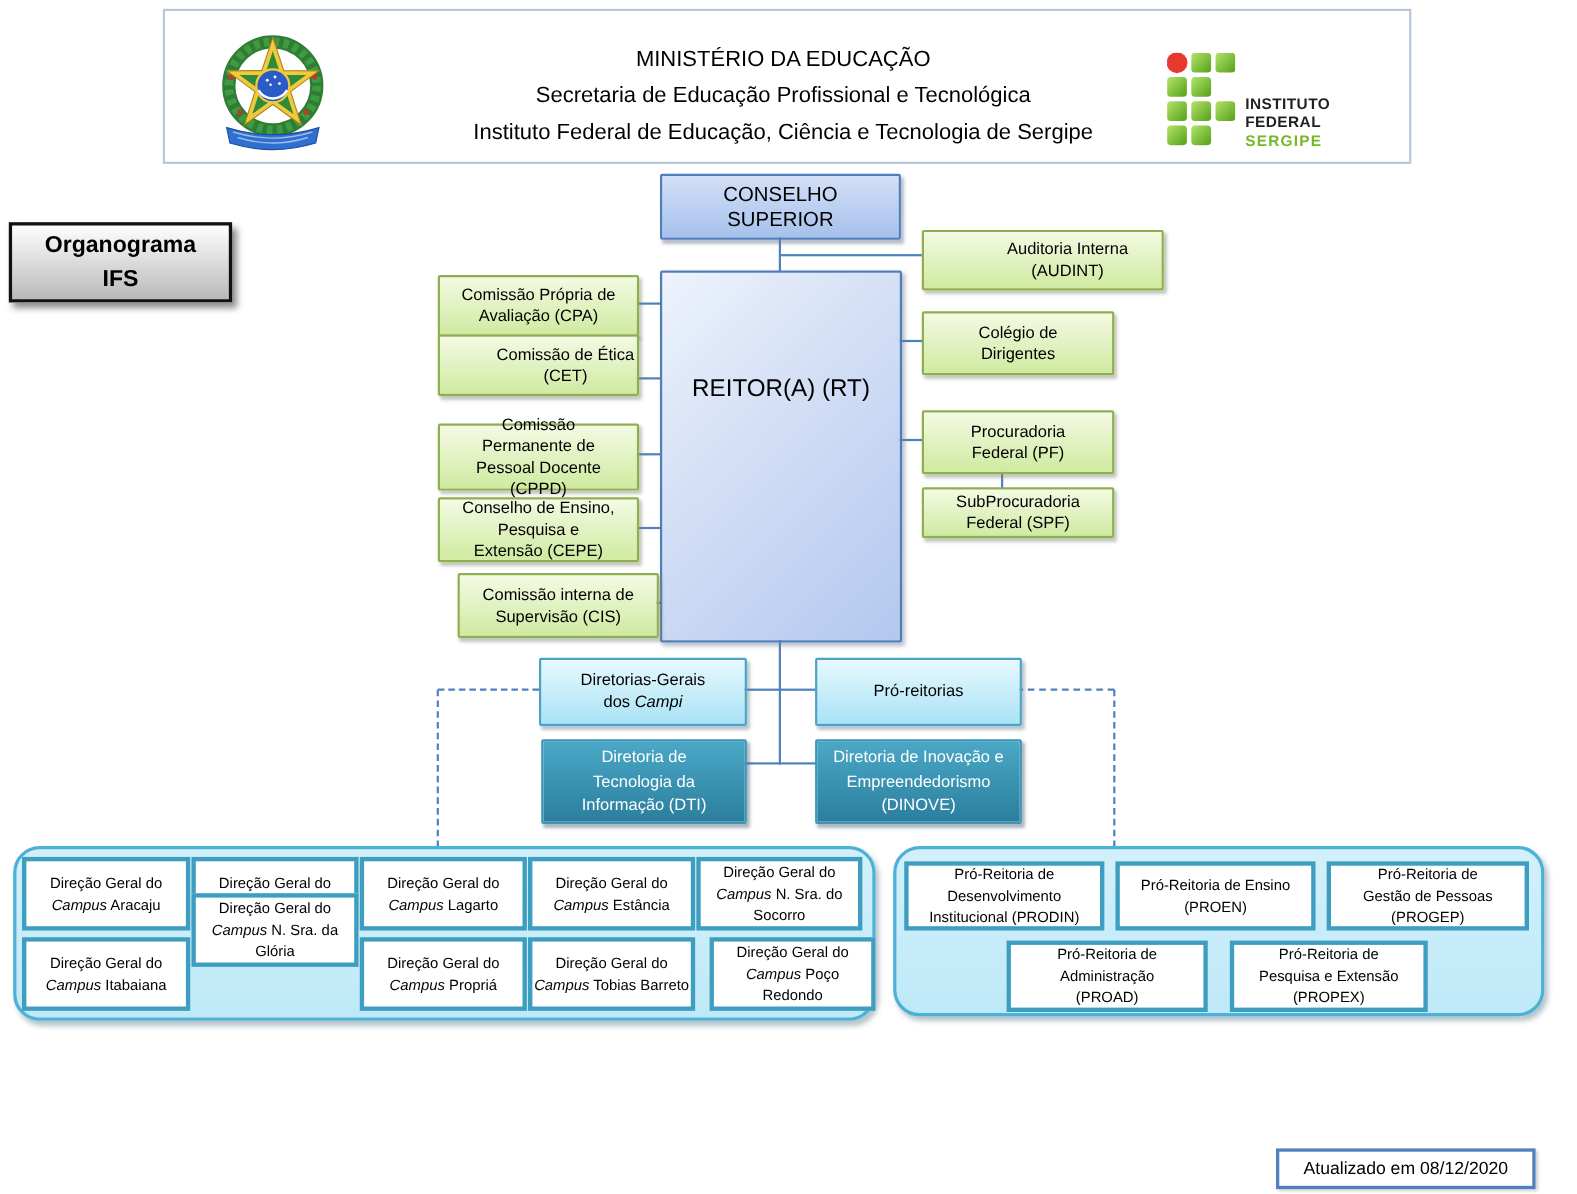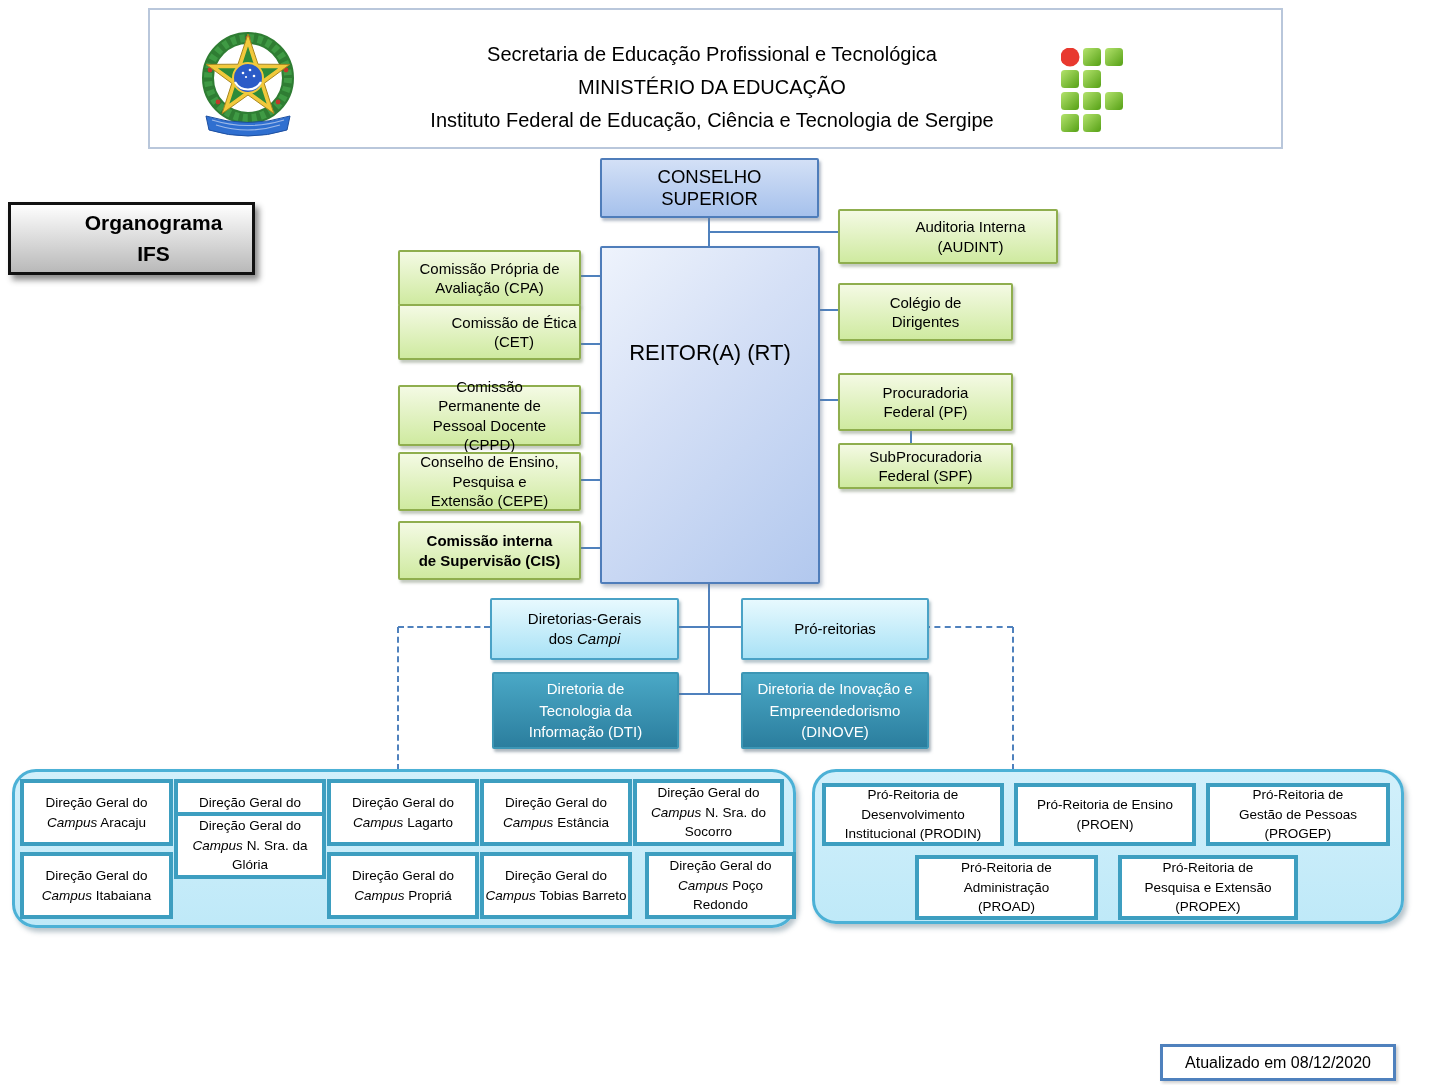--- a/index.html
+++ b/index.html
@@ -75,8 +75,8 @@
     <path d="M28,95 Q60,105 92,95" fill="none" stroke="#9db9e8" stroke-width="1.2"></path>
   </svg>
   <div class="abs header-text" style="left:192px;top:28px;">
+    <div>MINISTÉRIO DA EDUCAÇÃO</div>
     <div>Secretaria de Educação Profissional e Tecnológica</div>
-    <div>MINISTÉRIO DA EDUCAÇÃO</div>
     <div>Instituto Federal de Educação, Ciência e Tecnologia de Sergipe</div>
   </div>
   <svg class="abs" style="left:911px;top:38px;" width="62" height="88" viewBox="0 0 62 88">

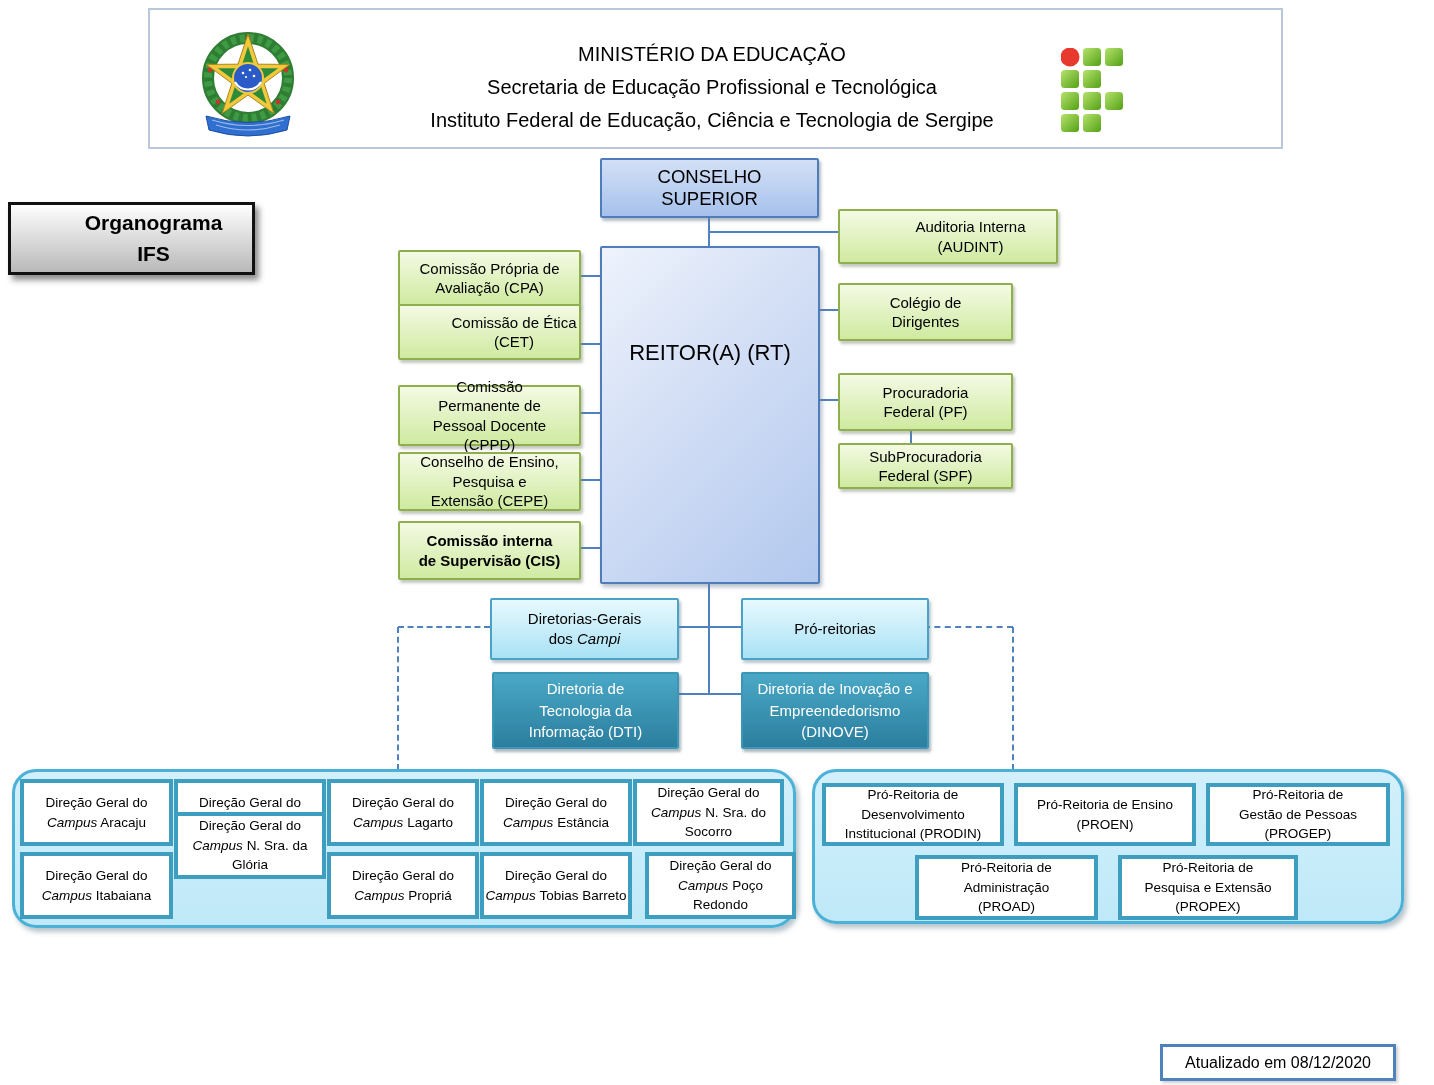--- a/index.html
+++ b/index.html
@@ -97,6 +97,10 @@
     <rect x="0" y="66" width="18" height="18" rx="3.5" fill="url(#gq)"></rect>
     <rect x="22" y="66" width="18" height="18" rx="3.5" fill="url(#gq)"></rect>
   </svg>
+  <div class="abs" style="left:982px;top:76px;">
+    <div class="logo-text1">INSTITUTO FEDERAL</div>
+    <div class="logo-text2">SERGIPE</div>
+  </div>
 </div>
 
 <div class="abs title-box flexc">

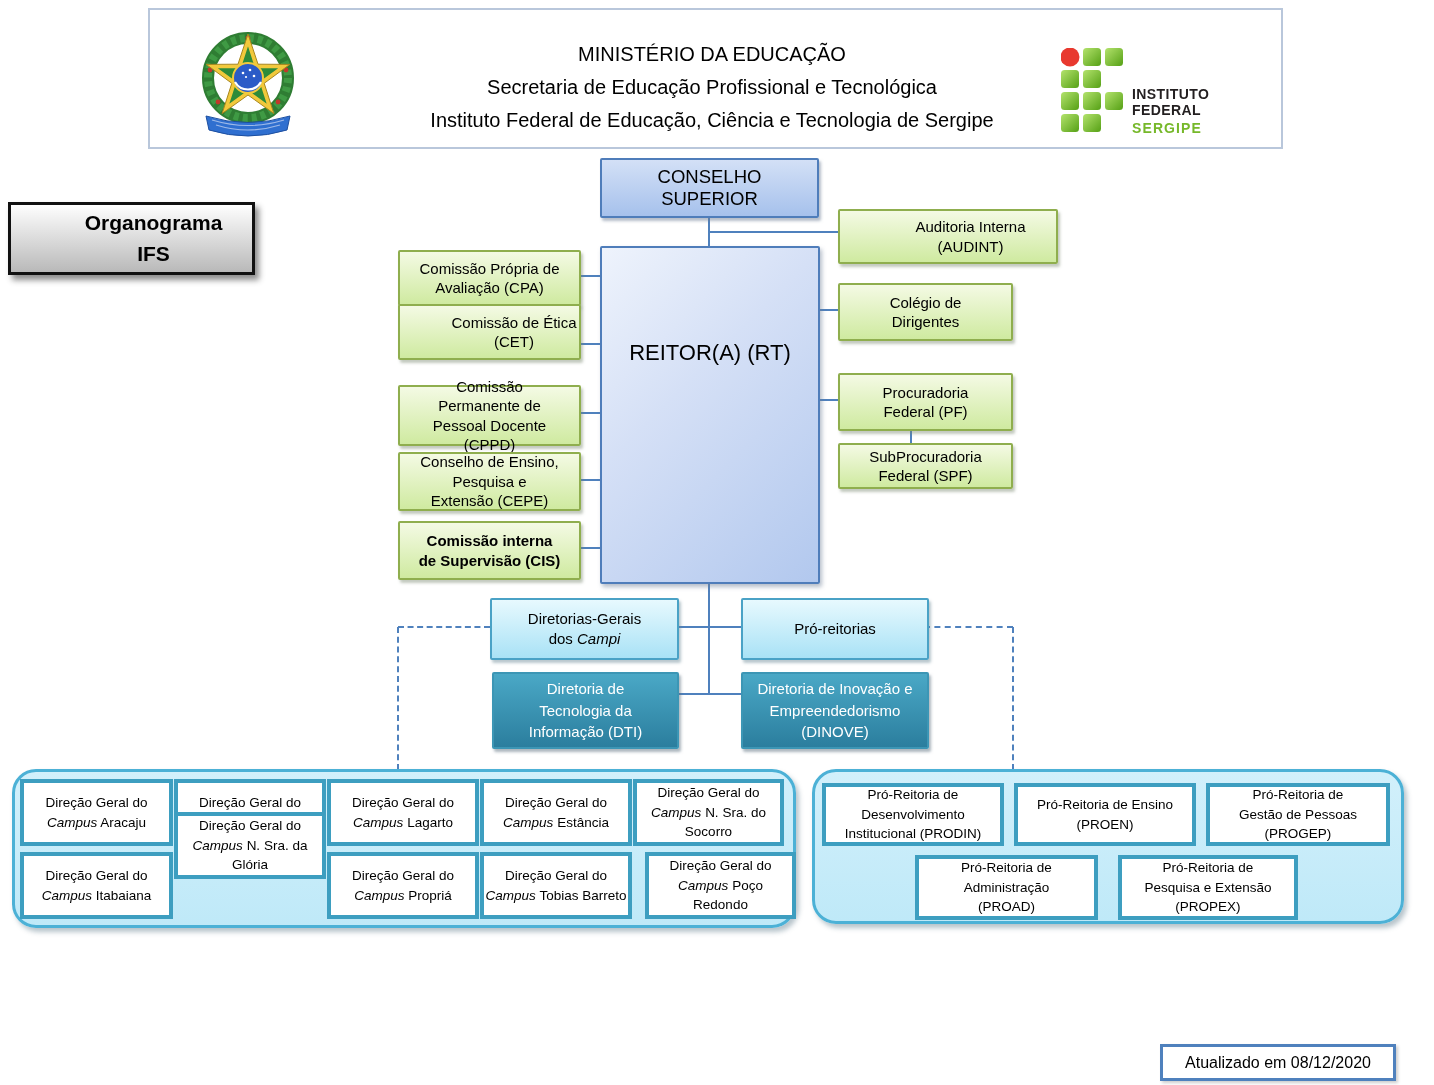--- a/index.html
+++ b/index.html
@@ -13,7 +13,7 @@
   .logo-text2{font-size:14px;font-weight:bold;color:#76b82a;letter-spacing:1.1px;margin-top:2px;}
   
   .title-box{left:8px;top:202px;width:197px;height:67px;background:linear-gradient(#fefefe,#b9b9b9);border:3px solid #111;
-    font-size:21px;font-weight:bold;line-height:1.45;box-shadow:4px 5px 6px rgba(0,0,0,.45);padding-left:44px;}
+    font-size:21px;font-weight:bold;line-height:1.45;box-shadow:4px 5px 6px rgba(0,0,0,.45);}
   
   .blue-box{background:linear-gradient(#d3e0f6,#a6c1ec);border:2px solid #4f7dba;border-radius:2px;
     box-shadow:2px 3px 3px rgba(110,125,150,.5);font-size:18.5px;}

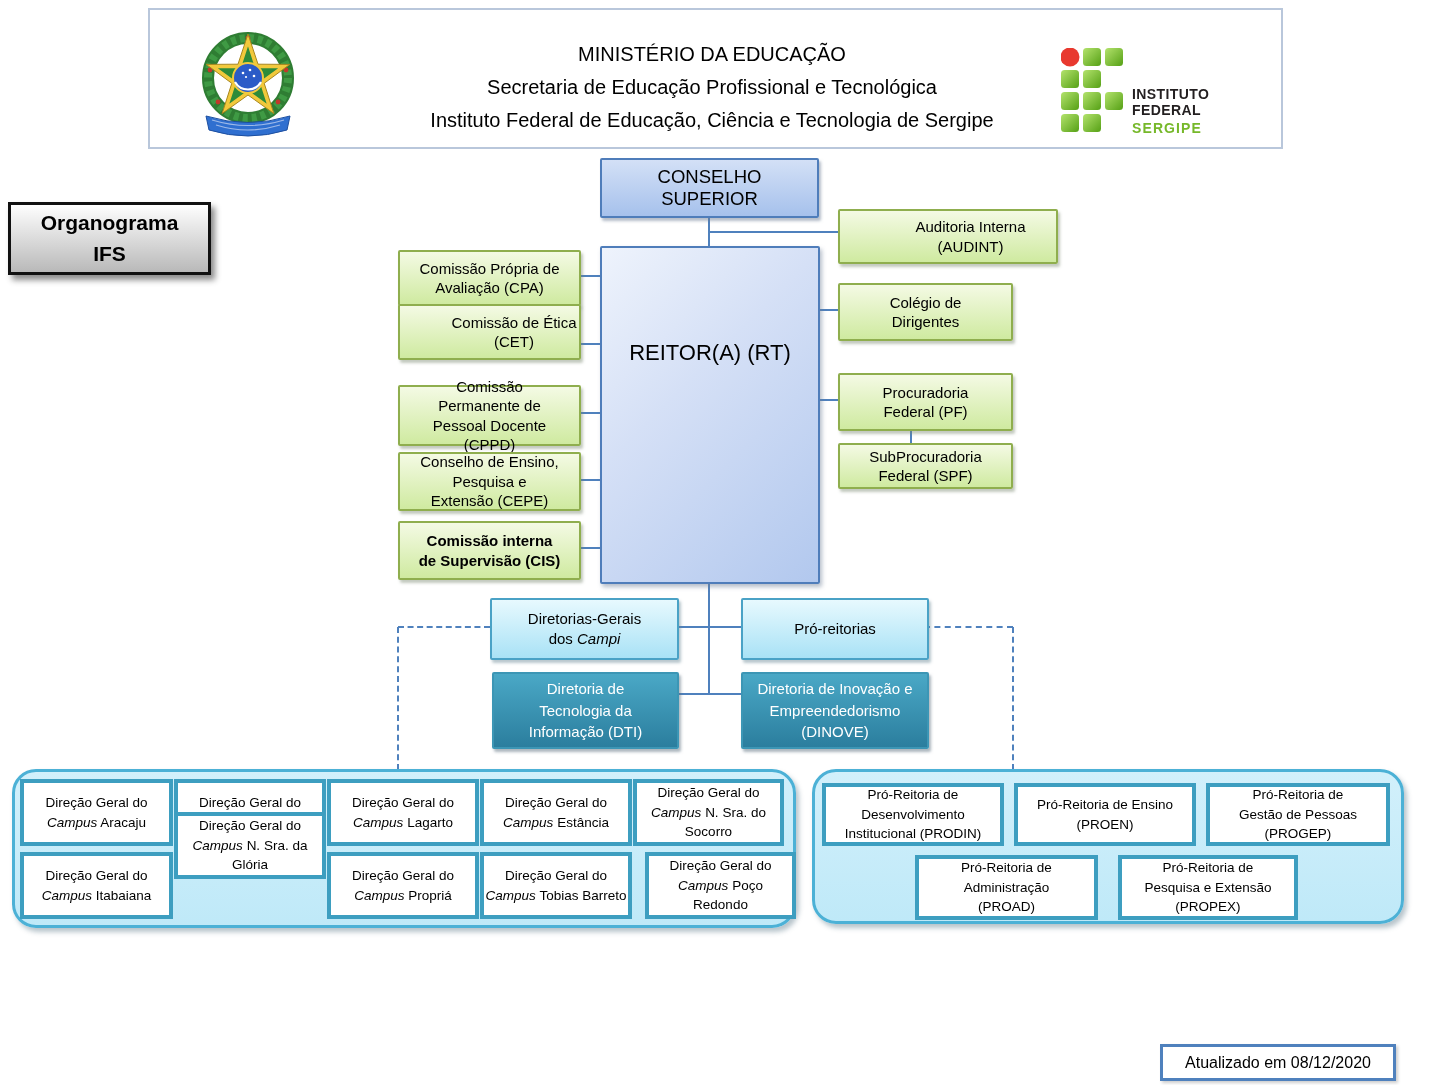--- a/index.html
+++ b/index.html
@@ -149,7 +149,7 @@
 <div class="abs green-box flexc" style="left:398px;top:452px;width:179px;height:55px;">
   <span class="w140">Conselho de Ensino, Pesquisa e Extensão (CEPE)</span>
 </div>
-<div class="abs green-box flexc" style="left:398px;top:521px;width:179px;height:55px;font-weight:bold;">
+<div class="abs green-box flexc" style="left:416px;top:521px;width:179px;height:55px;">
   <span class="w145">Comissão interna de Supervisão (CIS)</span>
 </div>
 

